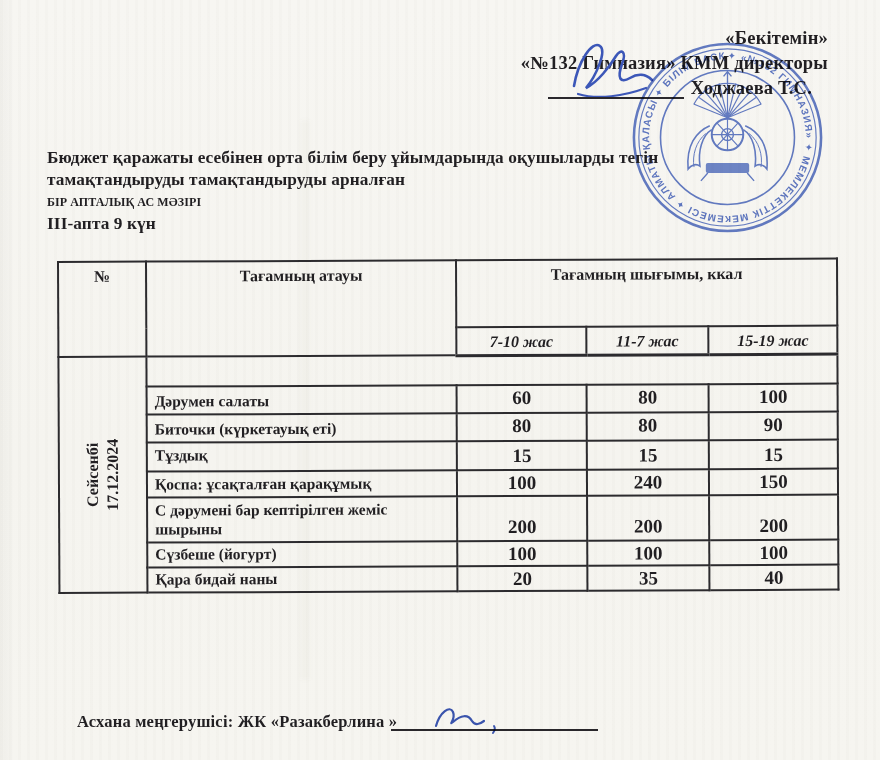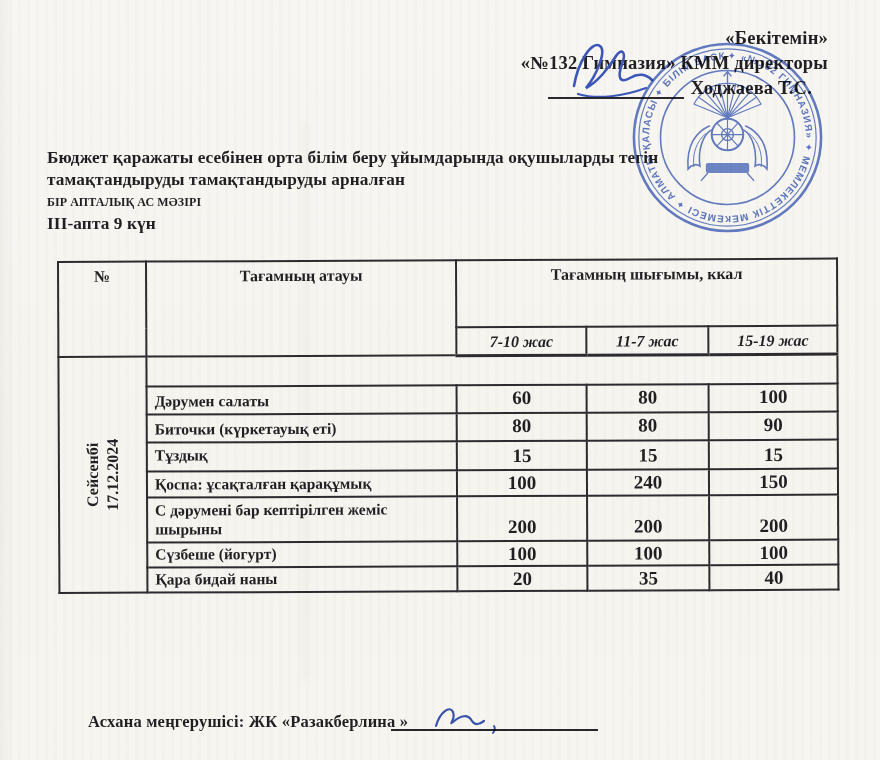--- a/index.html
+++ b/index.html
@@ -52,7 +52,7 @@
   .day-rot span{display:block;}
   td.gap-cell{border-left:2px solid #2c2b2e;}
   
-  .footer-label{position:absolute; left:88px; top:712px; font-size:16.5px; letter-spacing:0.2px;}
+  .footer-label{position:absolute; left:77px; top:712px; font-size:16.5px; letter-spacing:0.2px;}
   .footer-line{position:absolute; left:391px; top:729px; width:207px; height:2px; background:#28262a;}
   .sig-foot{position:absolute; left:430px; top:700px; mix-blend-mode:multiply;}
   .blue-ink{stroke:#3c57b8; fill:none; stroke-linecap:round;}

